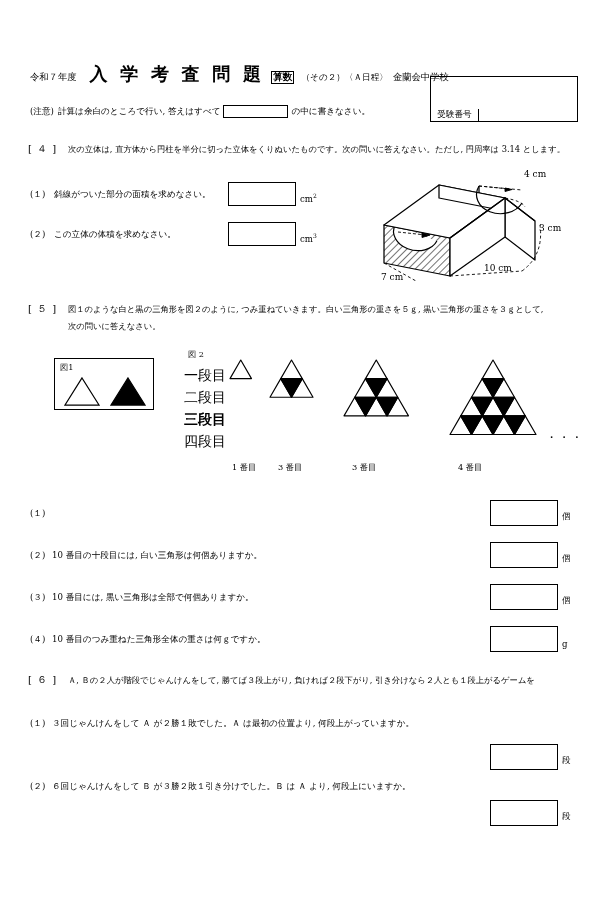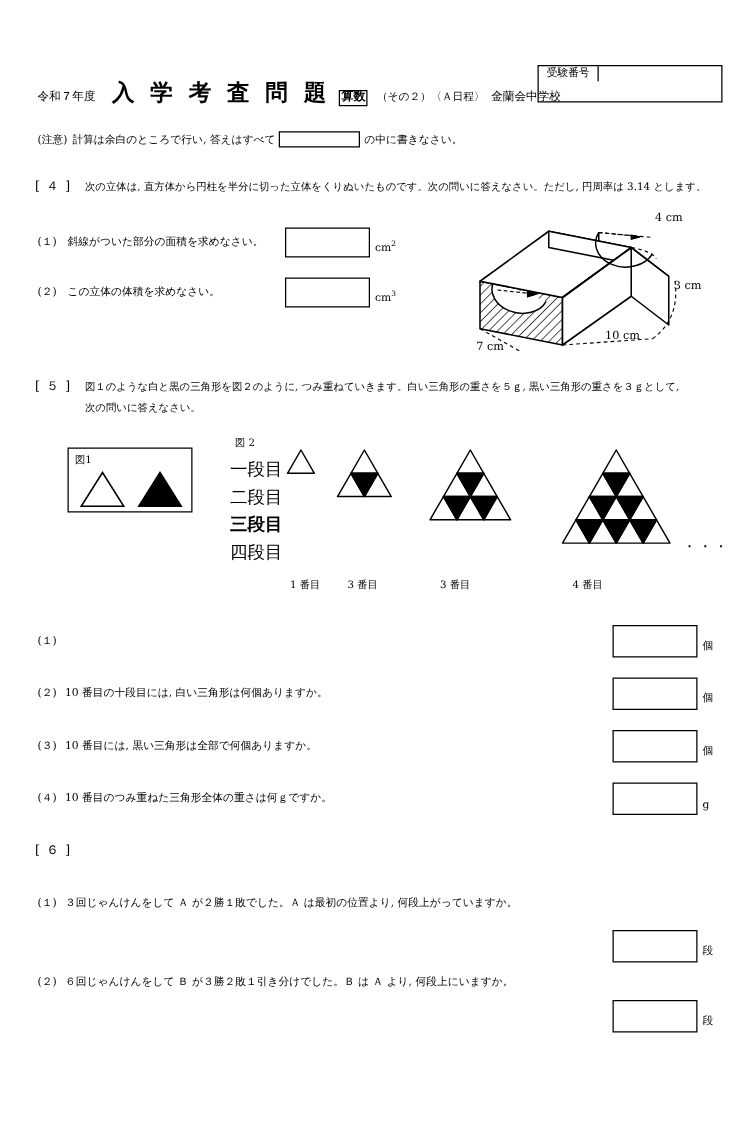--- a/index.html
+++ b/index.html
@@ -41,11 +41,11 @@
   .hdr-school { font-size: 9.3px; }
 
   #exam-number-box {
-    position: absolute; left: 430px; top: 52px;
-    width: 148px; height: 30px;
+    position: absolute; left: 430px; top: 76px;
+    width: 148px; height: 46px;
     border: 1.1px solid #000;
     box-sizing: border-box;
-    display: flex; align-items: flex-start;
+    display: flex; align-items: flex-end;
   }
   #exam-number-label {
     width: 47px; border-right: 1.1px solid #000;

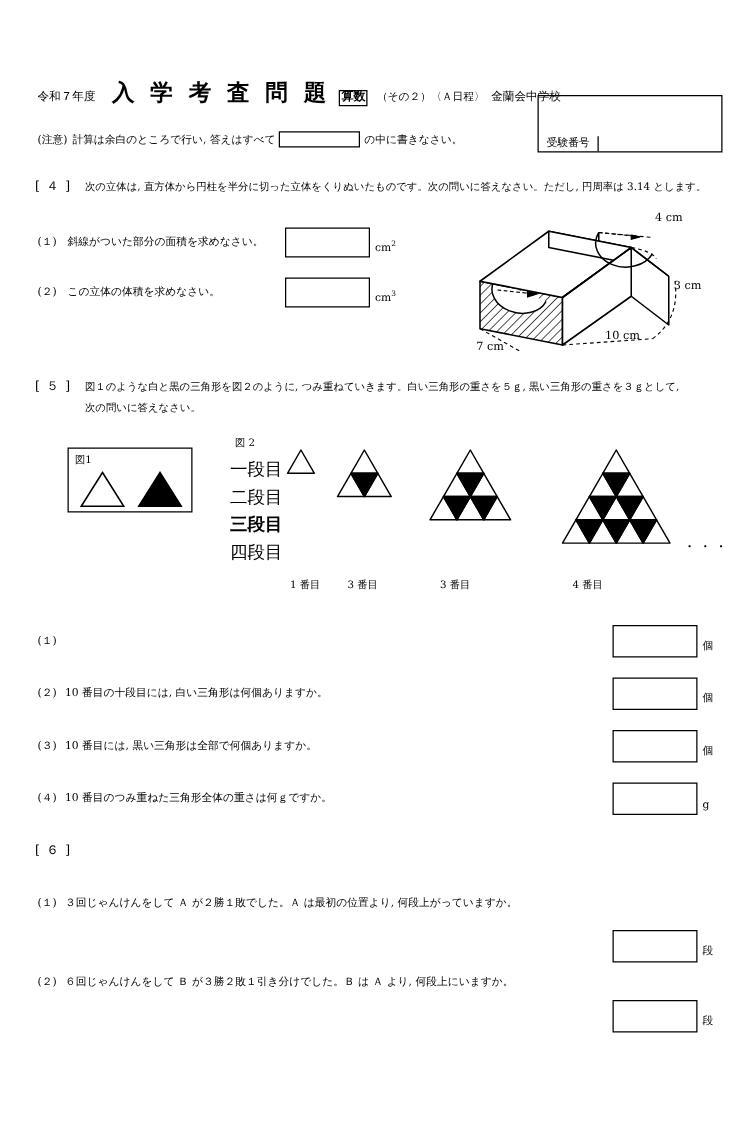--- a/index.html
+++ b/index.html
@@ -277,6 +277,7 @@
   <div class="ans-unit serif" style="left:562px; top:639px;">g</div>
 
   <div class="prob-tag serif" style="left:28px; top:673px;">[ ６ ]</div>
+  <div class="prob-body serif" style="left:68px; top:675px;">Ａ, Ｂの２人が階段でじゃんけんをして, 勝てば３段上がり, 負ければ２段下がり, 引き分けなら２人とも１段上がるゲームを</div>
 
   <div class="t fs85 serif" style="left:30px; top:719px;">(１)</div>
   <div class="t fs85 serif" style="left:52px; top:719px;">３回じゃんけんをして Ａ が２勝１敗でした。Ａ は最初の位置より, 何段上がっていますか。</div>

